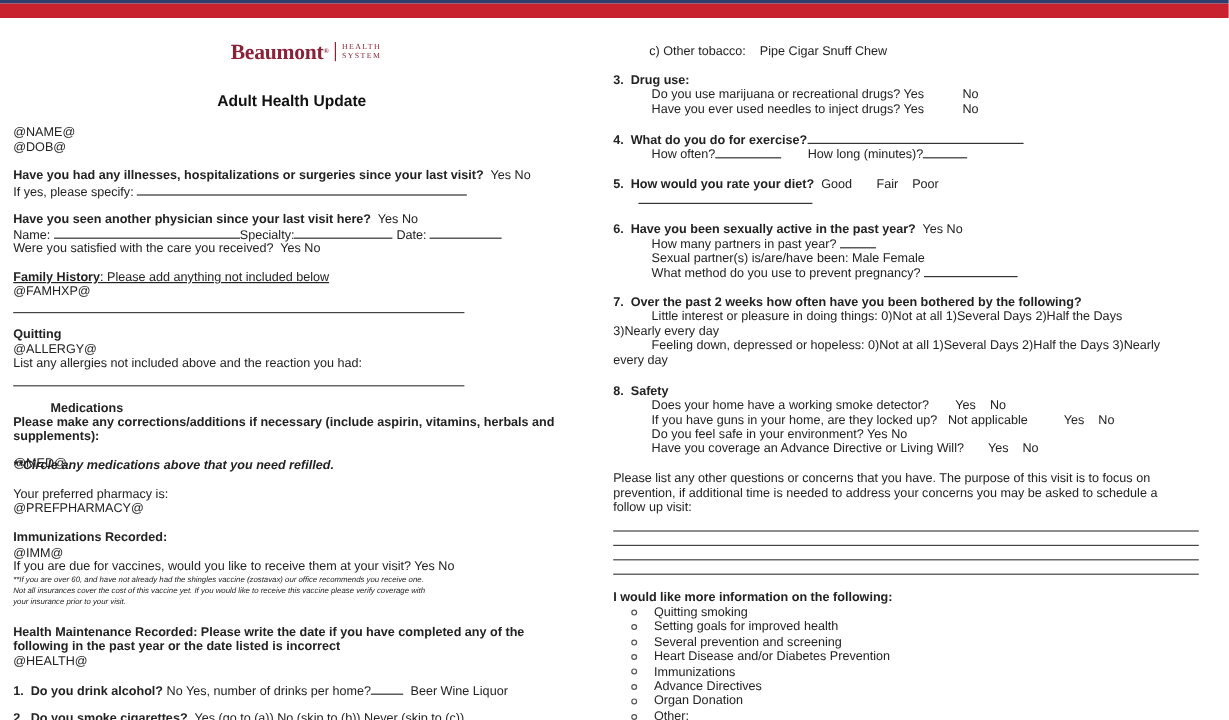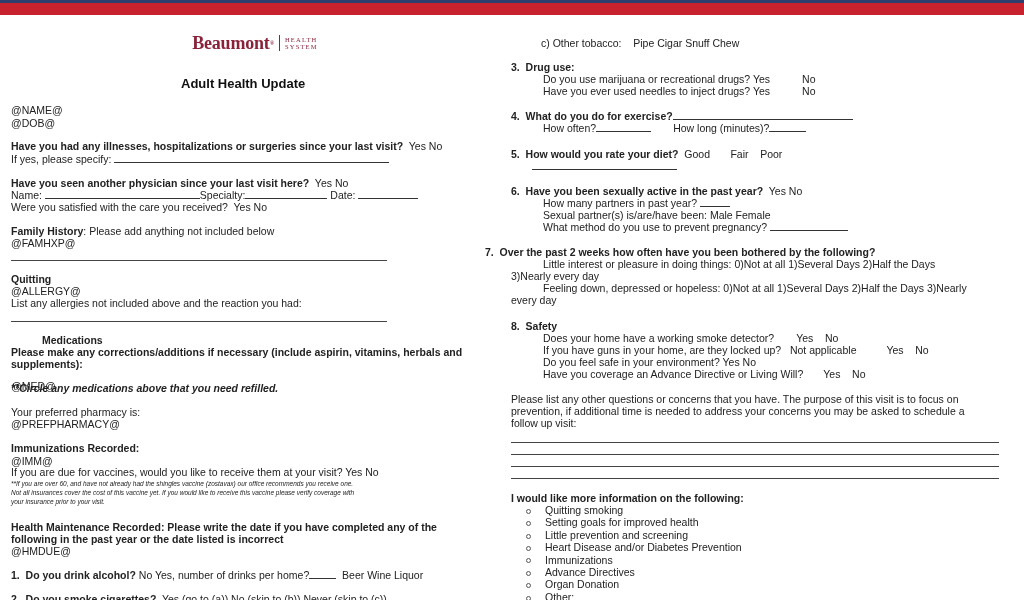--- a/index.html
+++ b/index.html
@@ -63,7 +63,7 @@
     <span>Were you satisfied with the care you received?</span>&nbsp; <span>Yes  No</span>
   </div>
 
-  <div class="abs" style="left:11px; top:225px;">
+  <div class="abs" style="left:11px; top:225px;text-decoration:underline;">
     <span class="b">Family History</span><span>:  Please add anything not included below</span>
   </div>
   <div class="abs" style="left:11px; top:237px;">@FAMHXP@</div>

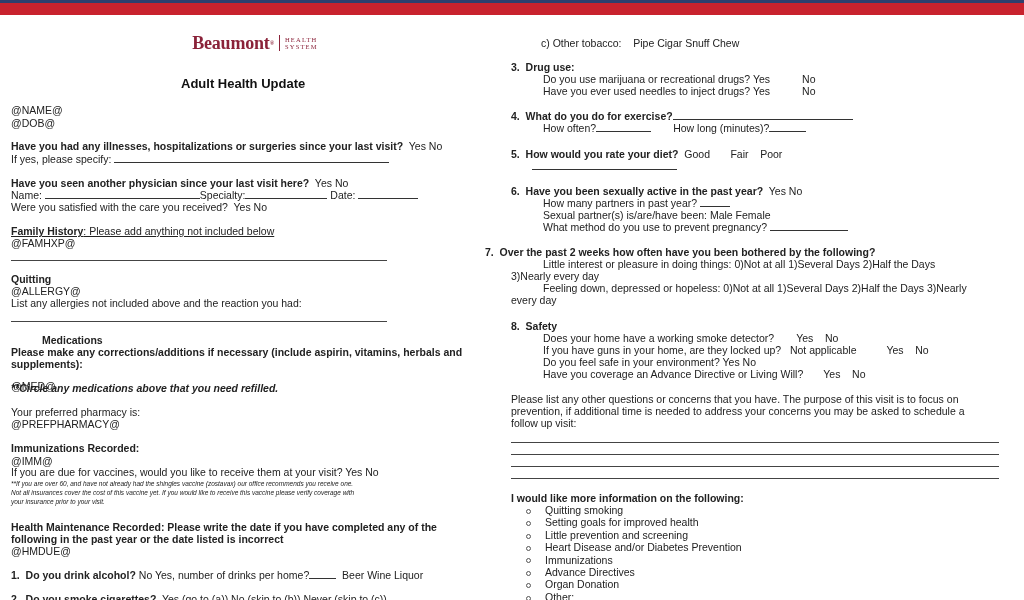--- a/index.html
+++ b/index.html
@@ -142,7 +142,7 @@
     <span>What method do you use to prevent pregnancy?</span> <span class="blank" style="width:78px;"></span>
   </div>
 
-  <div class="abs b" style="left:485px; top:246px;">
+  <div class="abs b" style="left:511px; top:246px;">
     <span>7.</span>&nbsp; <span>Over the past 2 weeks how often have you been bothered by the following?</span>
   </div>
   <div class="abs" style="left:543px; top:258px;">Little interest or pleasure in doing things: 0)Not at all  1)Several Days  2)Half the Days</div>

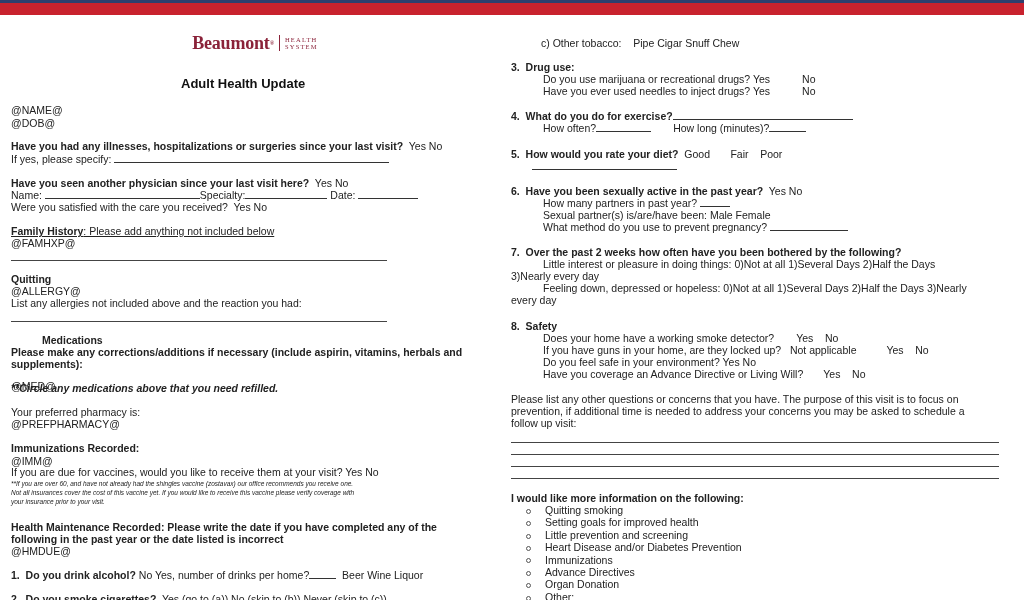--- a/index.html
+++ b/index.html
@@ -176,7 +176,7 @@
   <div id="more-info-list">
       <div class="abs" style="left: 526px; top: 504px;"><span class="bullet"></span><span>Quitting smoking</span></div>
       <div class="abs" style="left: 526px; top: 516.4px;"><span class="bullet"></span><span>Setting goals for improved health</span></div>
-      <div class="abs" style="left: 526px; top: 528.8px;"><span class="bullet"></span><span>Little prevention and screening</span></div>
+      <div class="abs" style="left: 526px; top: 528.8px;"><span class="bullet"></span><span>Several prevention and screening</span></div>
       <div class="abs" style="left: 526px; top: 541.2px;"><span class="bullet"></span><span>Heart Disease and/or Diabetes Prevention</span></div>
       <div class="abs" style="left: 526px; top: 553.6px;"><span class="bullet"></span><span>Immunizations</span></div>
       <div class="abs" style="left: 526px; top: 566px;"><span class="bullet"></span><span>Advance Directives</span></div>

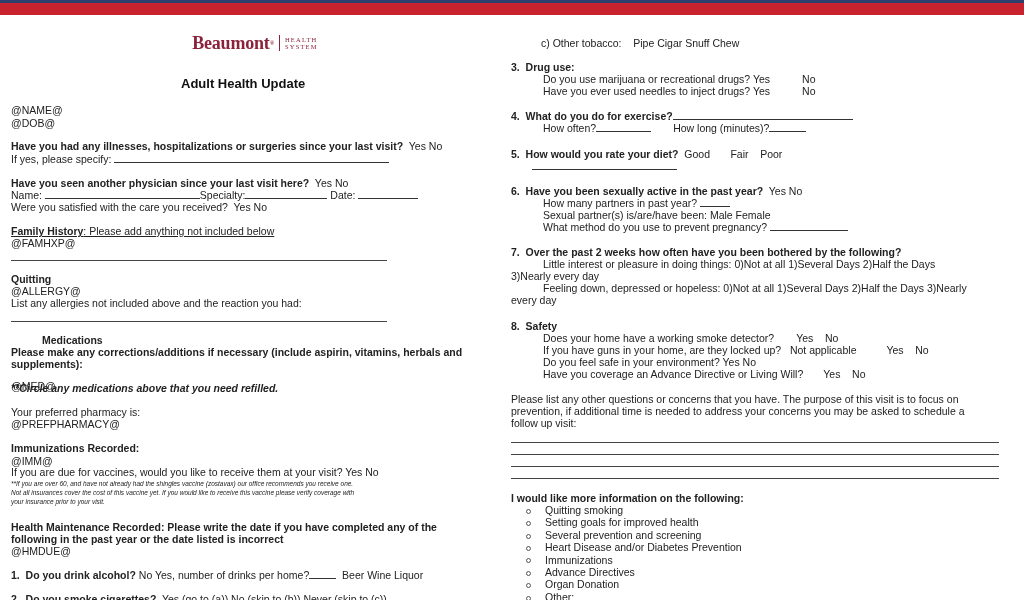--- a/index.html
+++ b/index.html
@@ -92,7 +92,7 @@
 
   <div class="abs b" style="left:11px; top:521px;">Health Maintenance Recorded:  Please write the date if you have completed any of the</div>
   <div class="abs b" style="left:11px; top:533px;">following in the past year or the date listed is incorrect</div>
-  <div class="abs" style="left:11px; top:545px;">@HMDUE@</div>
+  <div class="abs" style="left:11px; top:545px;">@HEALTH@</div>
 
   <div class="abs" style="left:11px; top:569px;">
     <span class="b">1.</span>&nbsp; <span class="b">Do you drink alcohol?</span> <span>No    Yes, number of drinks per home?</span><span class="blank" style="width:27px;"></span>&nbsp; <span>Beer  Wine  Liquor</span>

